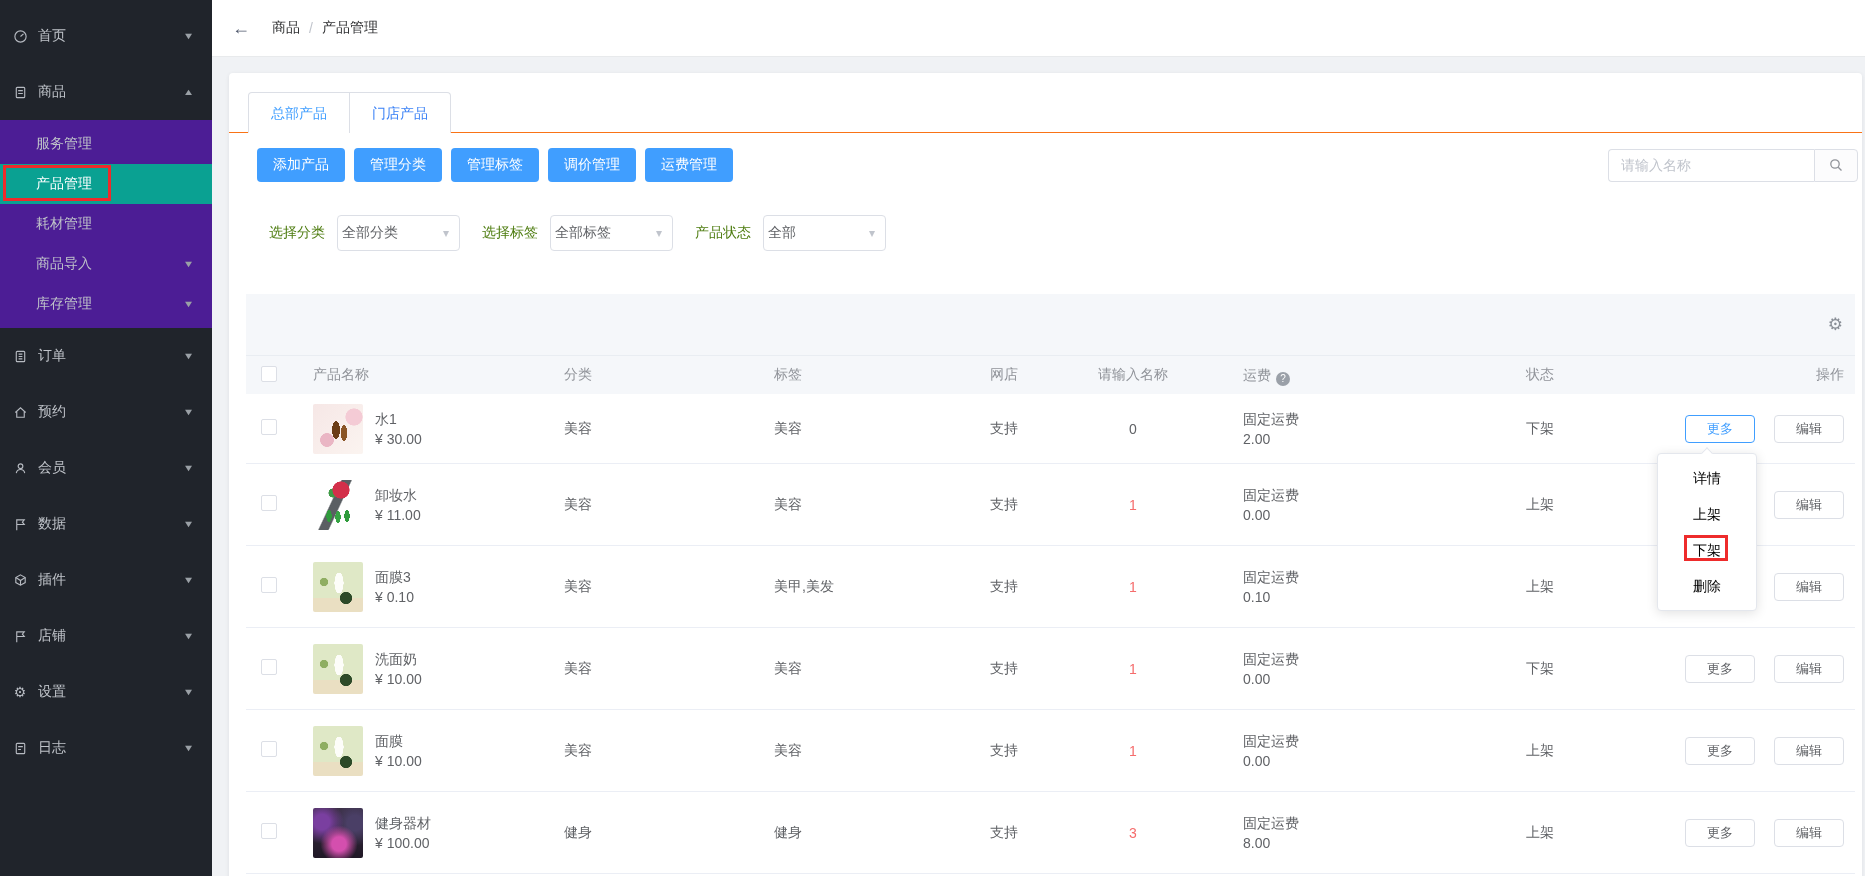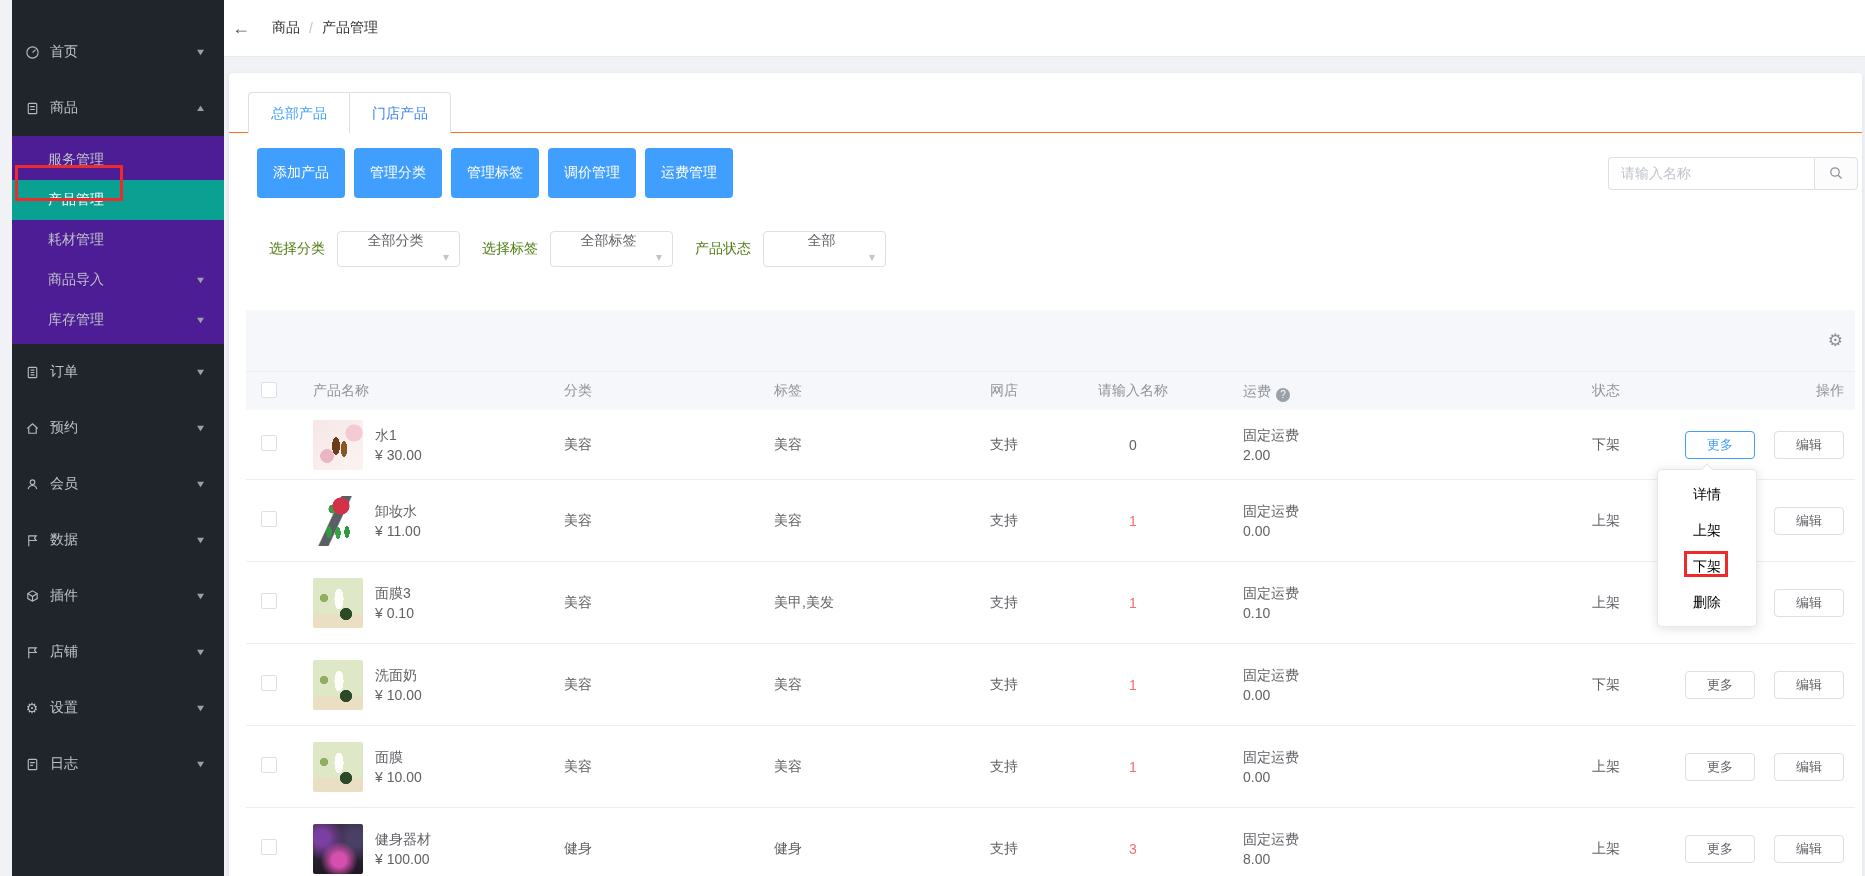--- a/index.html
+++ b/index.html
@@ -9,7 +9,7 @@
     font-family:"Liberation Sans","DejaVu Sans",sans-serif; font-size:14px; color:#606266;
   }
   
-  .sidebar { position:absolute; left:12px; top:0; width:212px; height:876px; background:#20242b; padding-top:24px; z-index:5; }
+  .sidebar { position:absolute; left:0; top:0; width:212px; height:876px; background:#20242b; padding-top:8px; z-index:5; }
   .side-item { height:56px; display:flex; align-items:center; padding:0 19px 0 12px; color:#bfc3c9; cursor:pointer; }
   .side-item .s-icon { width:16px; height:16px; display:inline-flex; align-items:center; justify-content:center; color:#b6bac1; font-size:14px; line-height:1; }
   .side-item .s-label { margin-left:10px; }

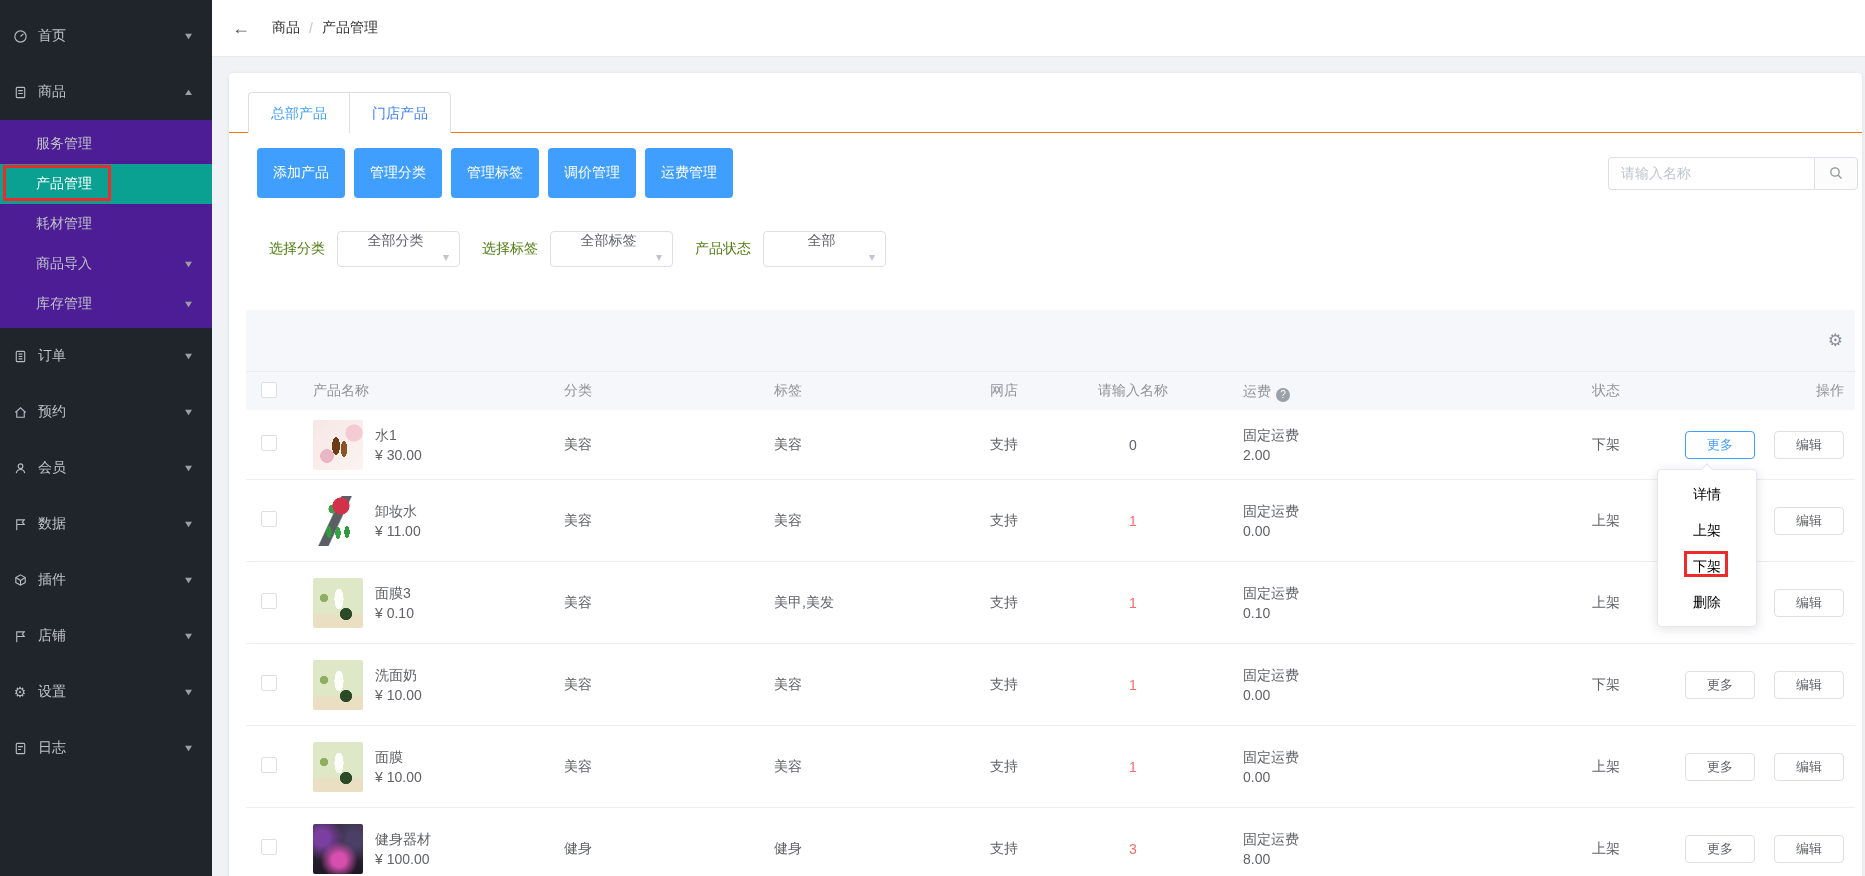--- a/index.html
+++ b/index.html
@@ -36,7 +36,7 @@
   .tab.active { color:var(--accent-blue,#409eff); margin-bottom:-1px; border-bottom:1px solid #fff; }
   
   .actions-row { display:flex; align-items:center; margin:15px 4px 0 28px; }
-  .blue-btn { height:50px; padding:0 16px; min-width:82px; margin-right:9px; background:var(--accent-blue,#409eff); color:#fff; border:none; border-radius:4px; font-size:14px; cursor:pointer; font-family:Liberation Mono, monospace; }
+  .blue-btn { height:34px; padding:0 16px; min-width:82px; margin-right:9px; background:var(--accent-blue,#409eff); color:#fff; border:none; border-radius:4px; font-size:14px; cursor:pointer; font-family:Liberation Mono, monospace; }
   .search-group { margin-left:auto; display:flex; height:33px; width:250px; }
   .search-input { flex:1; border:1px solid #dcdfe6; border-right:none; border-radius:4px 0 0 4px; padding:0 12px; font-size:14px; color:#606266; outline:none; font-family:inherit; background:#fff; }
   .search-input::placeholder { color:#c0c4cc; }

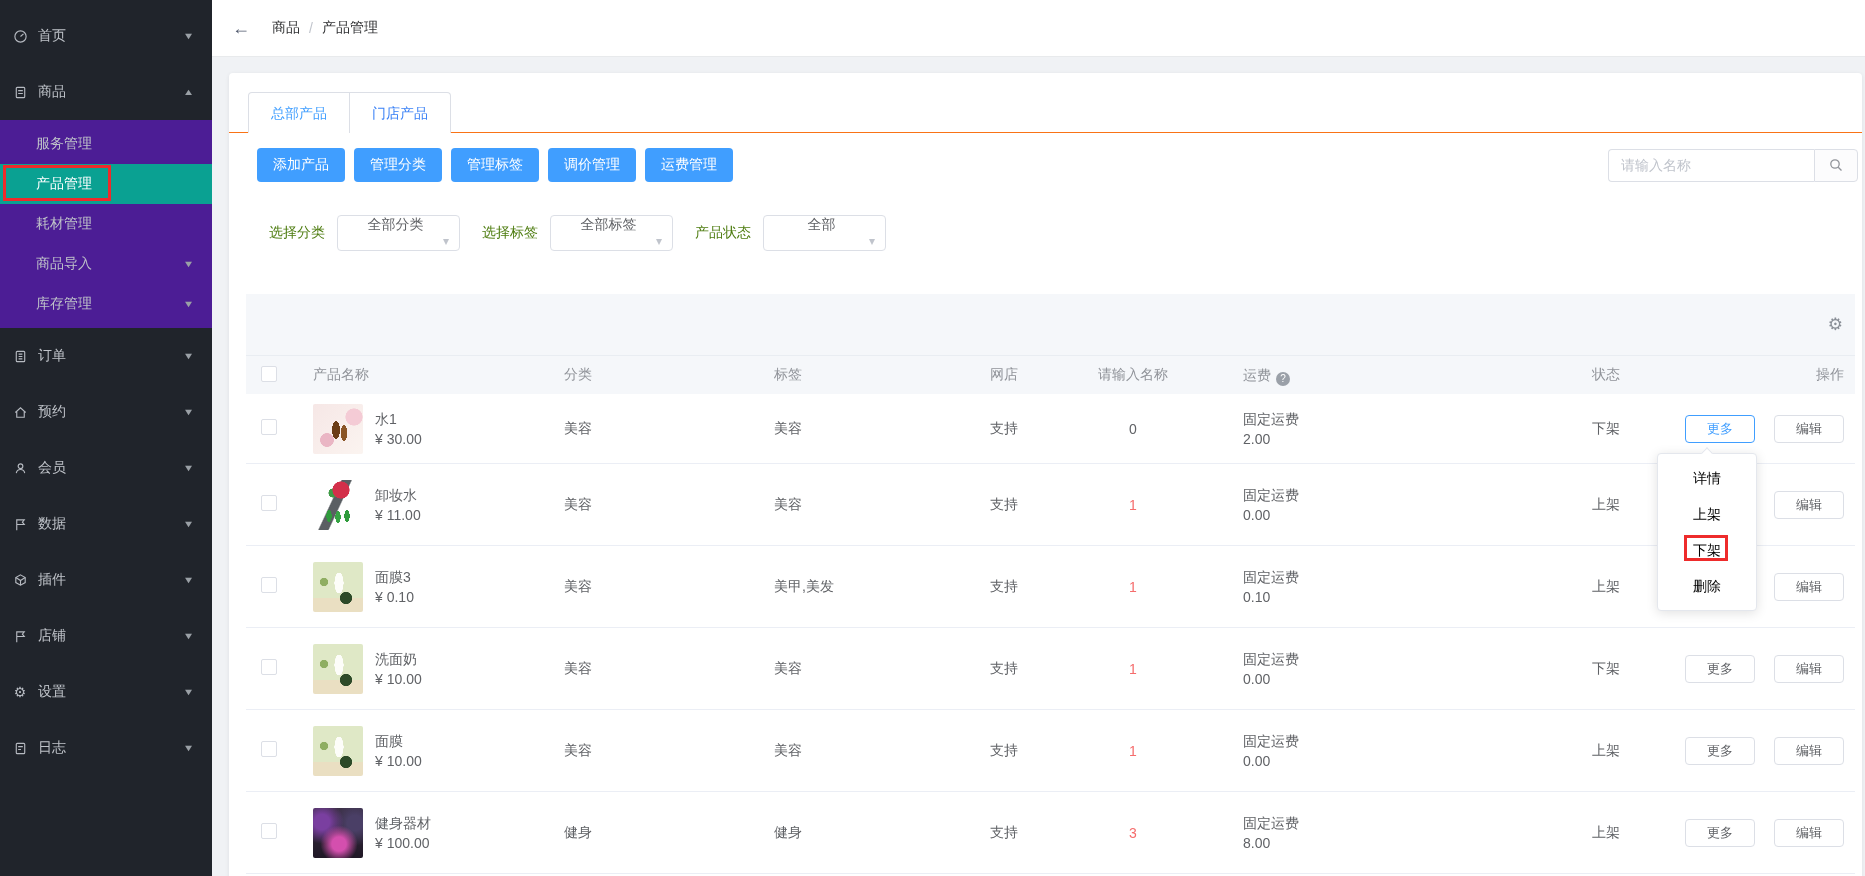--- a/index.html
+++ b/index.html
@@ -44,7 +44,7 @@
   
   .filters-row { display:flex; align-items:center; margin:33px 0 0 40px; height:36px; }
   .f-label { color:#4d7c0f; margin-right:12px; }
-  .select { width:123px; height:36px; border:1px solid #dcdfe6; border-radius:4px; display:flex; align-items:center; padding:0 10px 0 4px; color:#606266; cursor:pointer; margin-right:22px; background:#fff;flex-direction:column; }
+  .select { width:123px; height:36px; border:1px solid #dcdfe6; border-radius:4px; display:flex; align-items:center; padding:0 10px 0 4px; color:#606266; cursor:pointer; margin-right:22px; background:#fff; }
   .select .sel-chev { margin-left:auto; color:#c0c4cc; font-size:12px; }
   
   .table-wrap { margin:43px 7px 0 17px; }

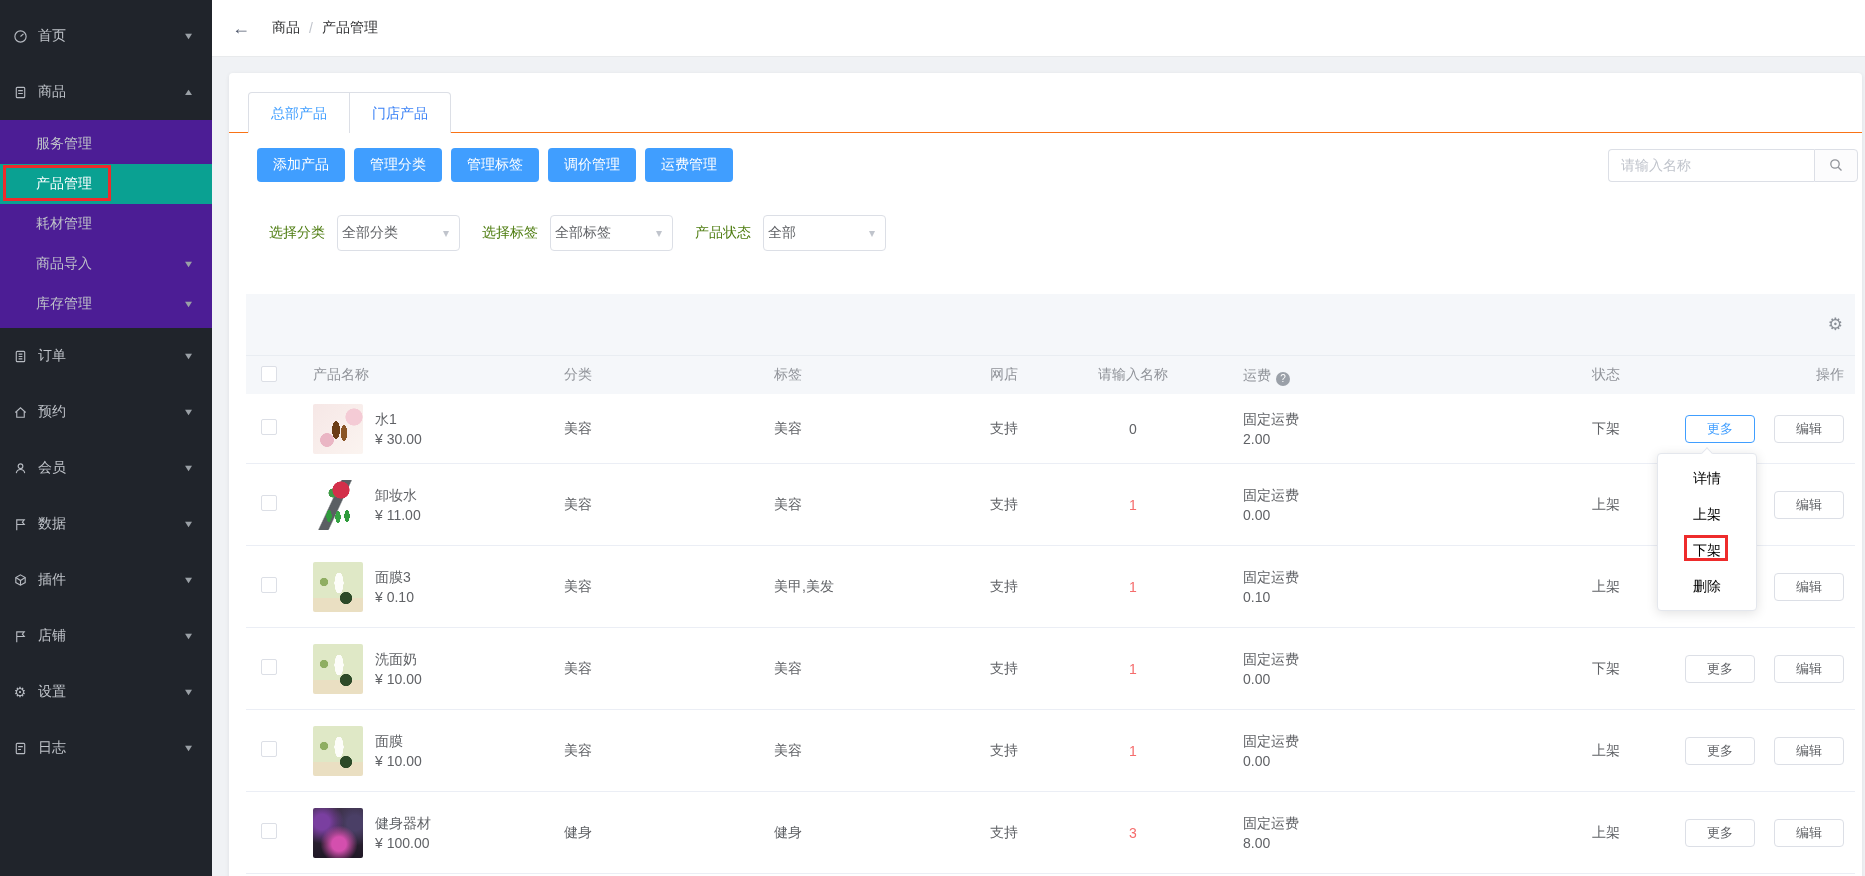--- a/index.html
+++ b/index.html
@@ -60,7 +60,7 @@
   .col-online  { width:88px;  padding-left:10px; flex:none; }
   .col-stores  { width:130px; text-align:center; flex:none; }
   .col-freight { width:262px; padding-left:45px; flex:none; line-height:20px; }
-  .col-status  { width:160px; text-align:right; flex:none; }
+  .col-status  { width:160px; text-align:center; flex:none; }
   .col-actions { width:235px; flex:none; display:flex; justify-content:flex-end; align-items:center; gap:19px; padding-right:11px; }
   .cb { width:16px; height:16px; border:1px solid #dcdfe6; border-radius:2px; background:#fff; display:inline-block; cursor:pointer; }
   .help-icon { display:inline-block; width:14px; height:14px; border-radius:50%; background:#9aa0a8; color:#fff; font-size:10px; line-height:14px; text-align:center; margin-left:5px; vertical-align:-2px; cursor:pointer; }

